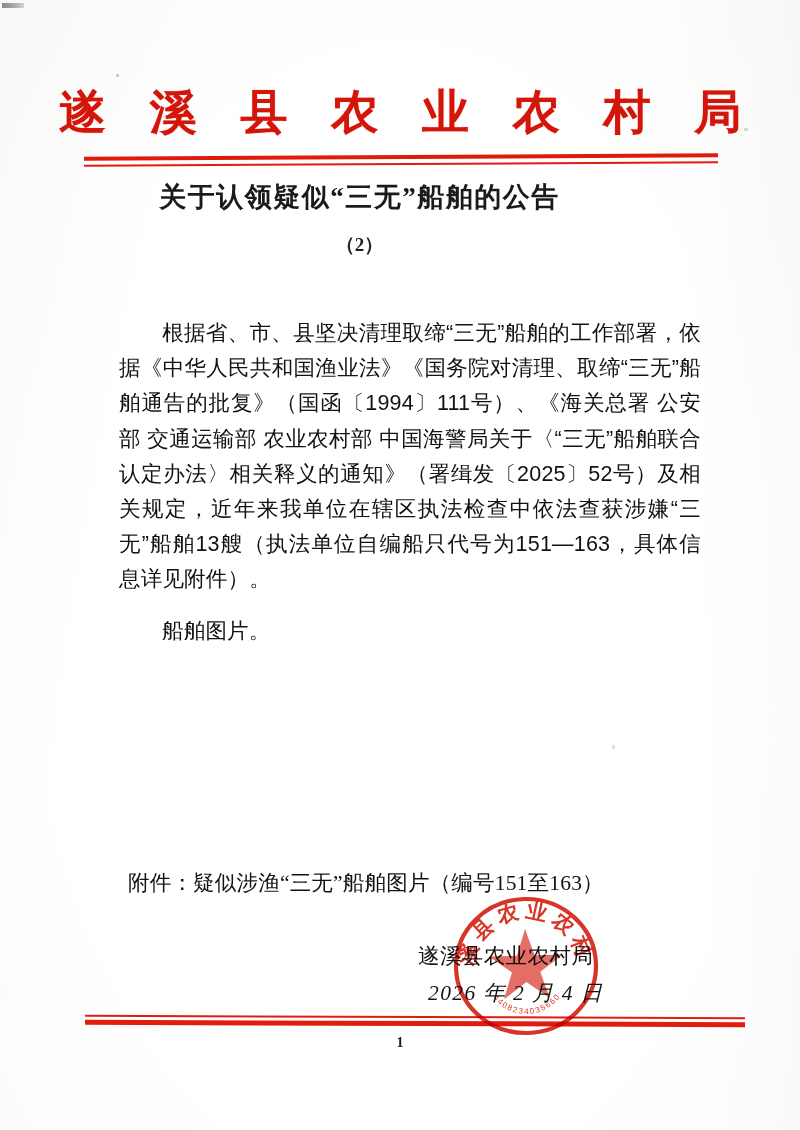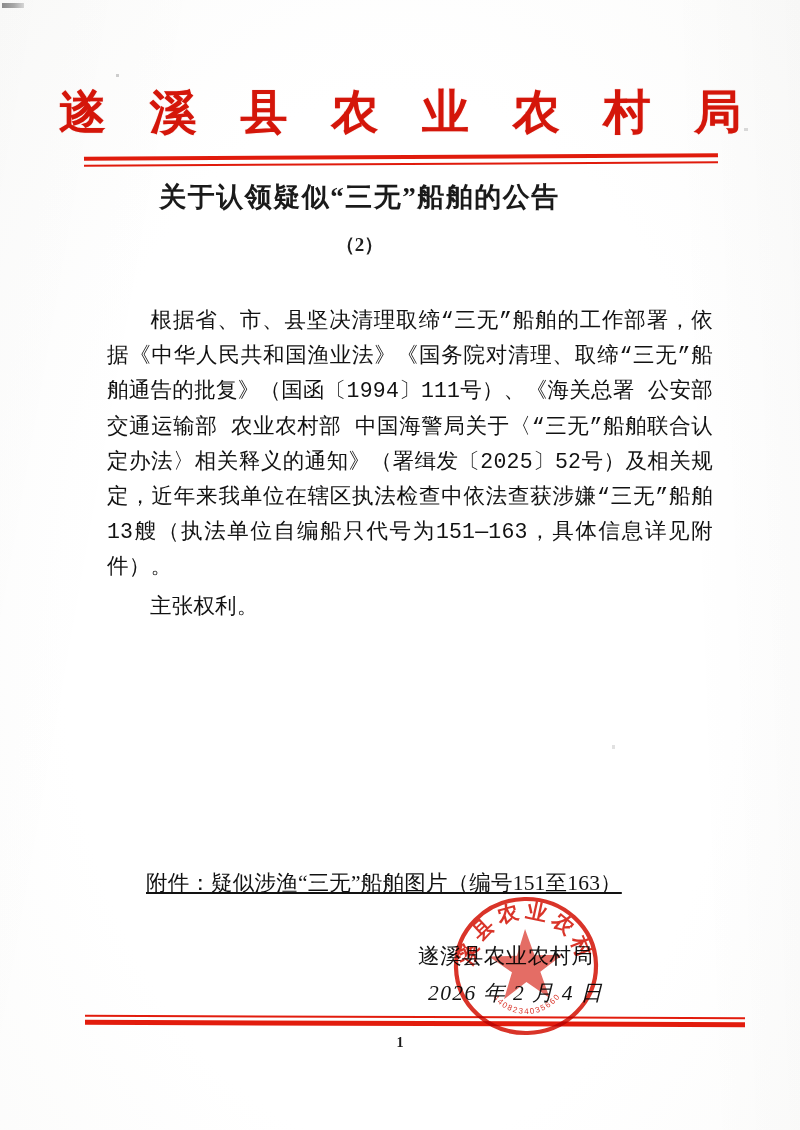--- a/index.html
+++ b/index.html
@@ -122,14 +122,14 @@
     width: 614px;
   }
   .para {
-    font-family: Liberation Mono, monospace;
+    font-family: Liberation Sans, sans-serif;
     font-size: 21.5px;
     color: #121212;
     line-height: 35.2px;
     text-align: justify;
     text-justify: inter-character;
     letter-spacing: 0.2px;
-    margin: 4px;
+    margin: 16px;
   }
   .para + .para { margin-top: 0; }
   .para .indent { display: inline-block; width: 2em; }

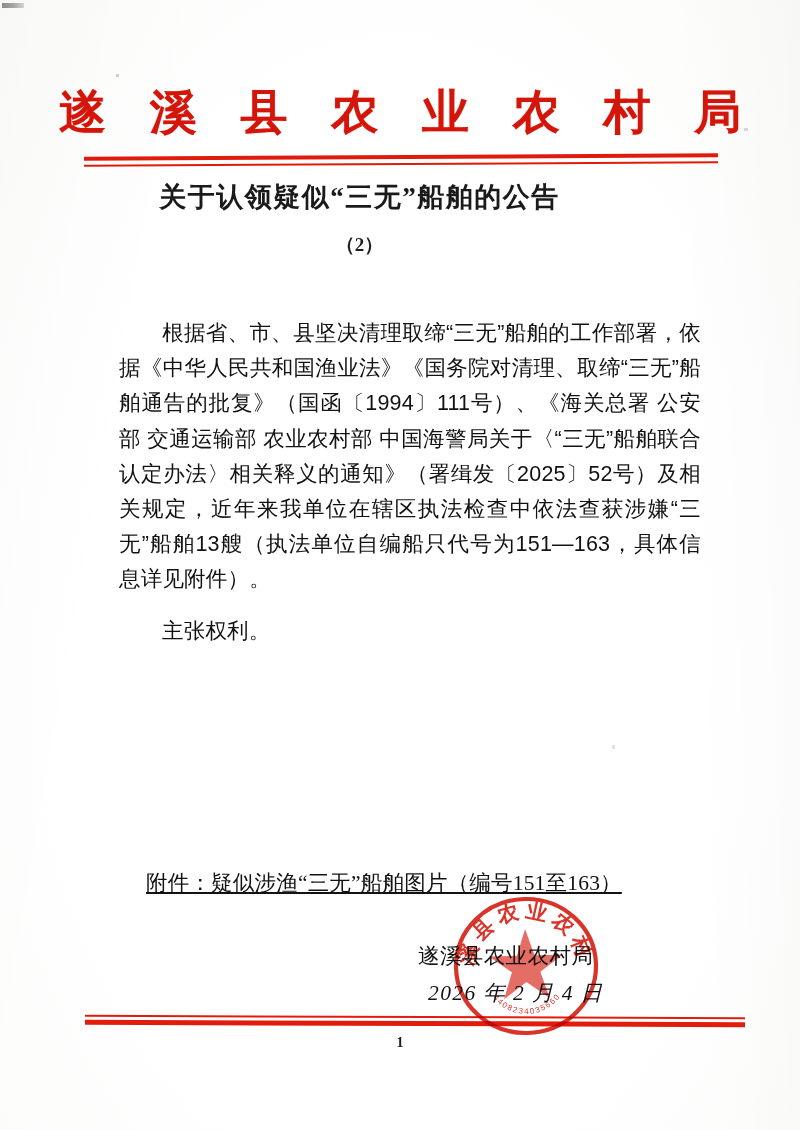--- a/index.html
+++ b/index.html
@@ -241,7 +241,7 @@
 
   <div class="body-text">
     <p class="para"><span class="indent"></span><span>根据省、市、县坚决清理取缔“三无”船舶的工作部署，依据《中华人民共和国渔业法》《国务院对清理、取缔“三无”船舶通告的批复》（国函〔1994〕111号）、《海关总署 公安部 交通运输部 农业农村部 中国海警局关于〈“三无”船舶联合认定办法〉相关释义的通知》（署缉发〔2025〕52号）及相关规定，近年来我单位在辖区执法检查中依法查获涉嫌“三无”船舶13艘（执法单位自编船只代号为151—163，具体信息详见附件）。</span></p>
-    <p class="para para-last-line"><span class="indent"></span><span>主张权利。</span></p>
+    <p class="para para-last-line"><span class="indent"></span><span>船舶图片。</span></p>
   </div>
 
   <div class="attach-line"><span class="indent"></span><span>附件：疑似涉渔“三无”船舶图片（编号151至163）</span></div>

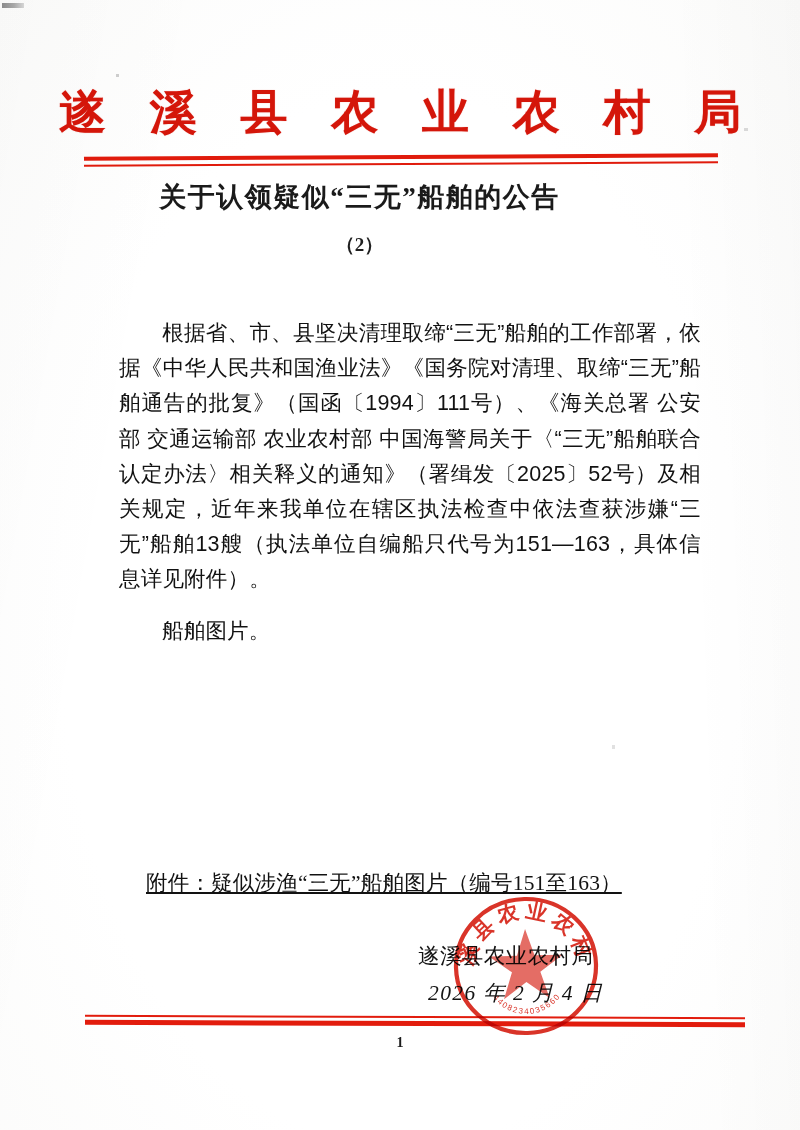--- a/index.html
+++ b/index.html
@@ -137,7 +137,7 @@
 
   .attach-line {
     position: absolute;
-    left: 103px;
+    left: 85px;
     top: 866px;
     width: 614px;
     font-family: "Liberation Serif", "DejaVu Serif", serif;
@@ -145,7 +145,6 @@
     color: #121212;
     line-height: 35px;
     letter-spacing: 0.2px;
-    text-decoration: underline;
   }
   .attach-line .indent { display: inline-block; width: 2em; }
 

